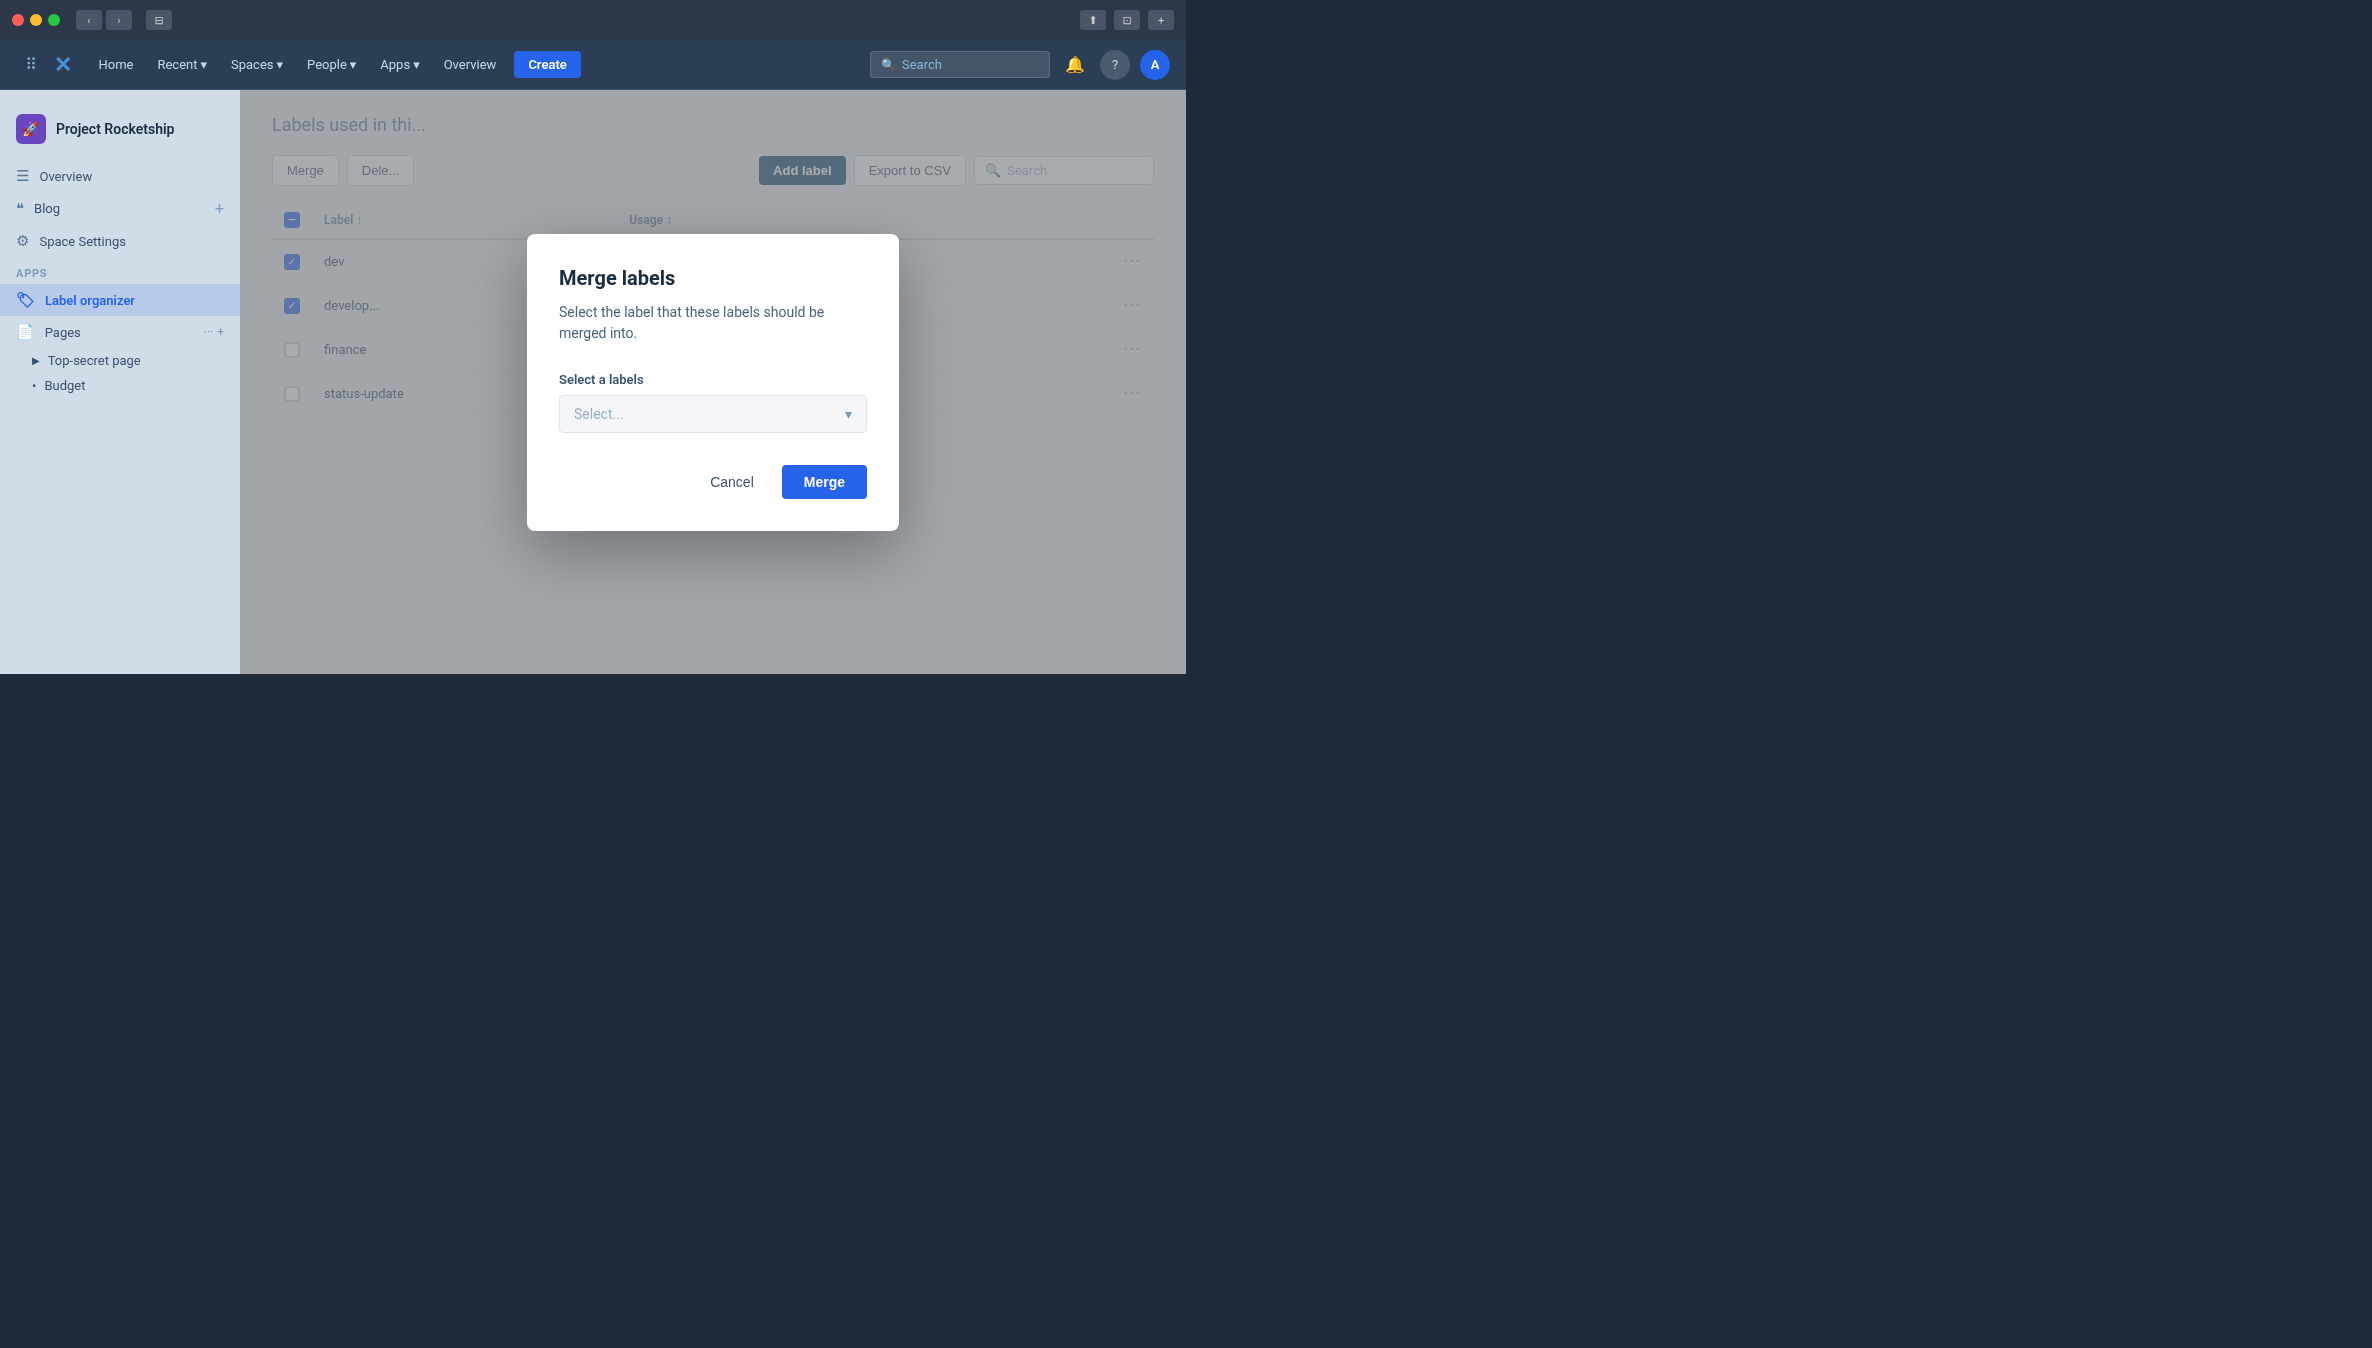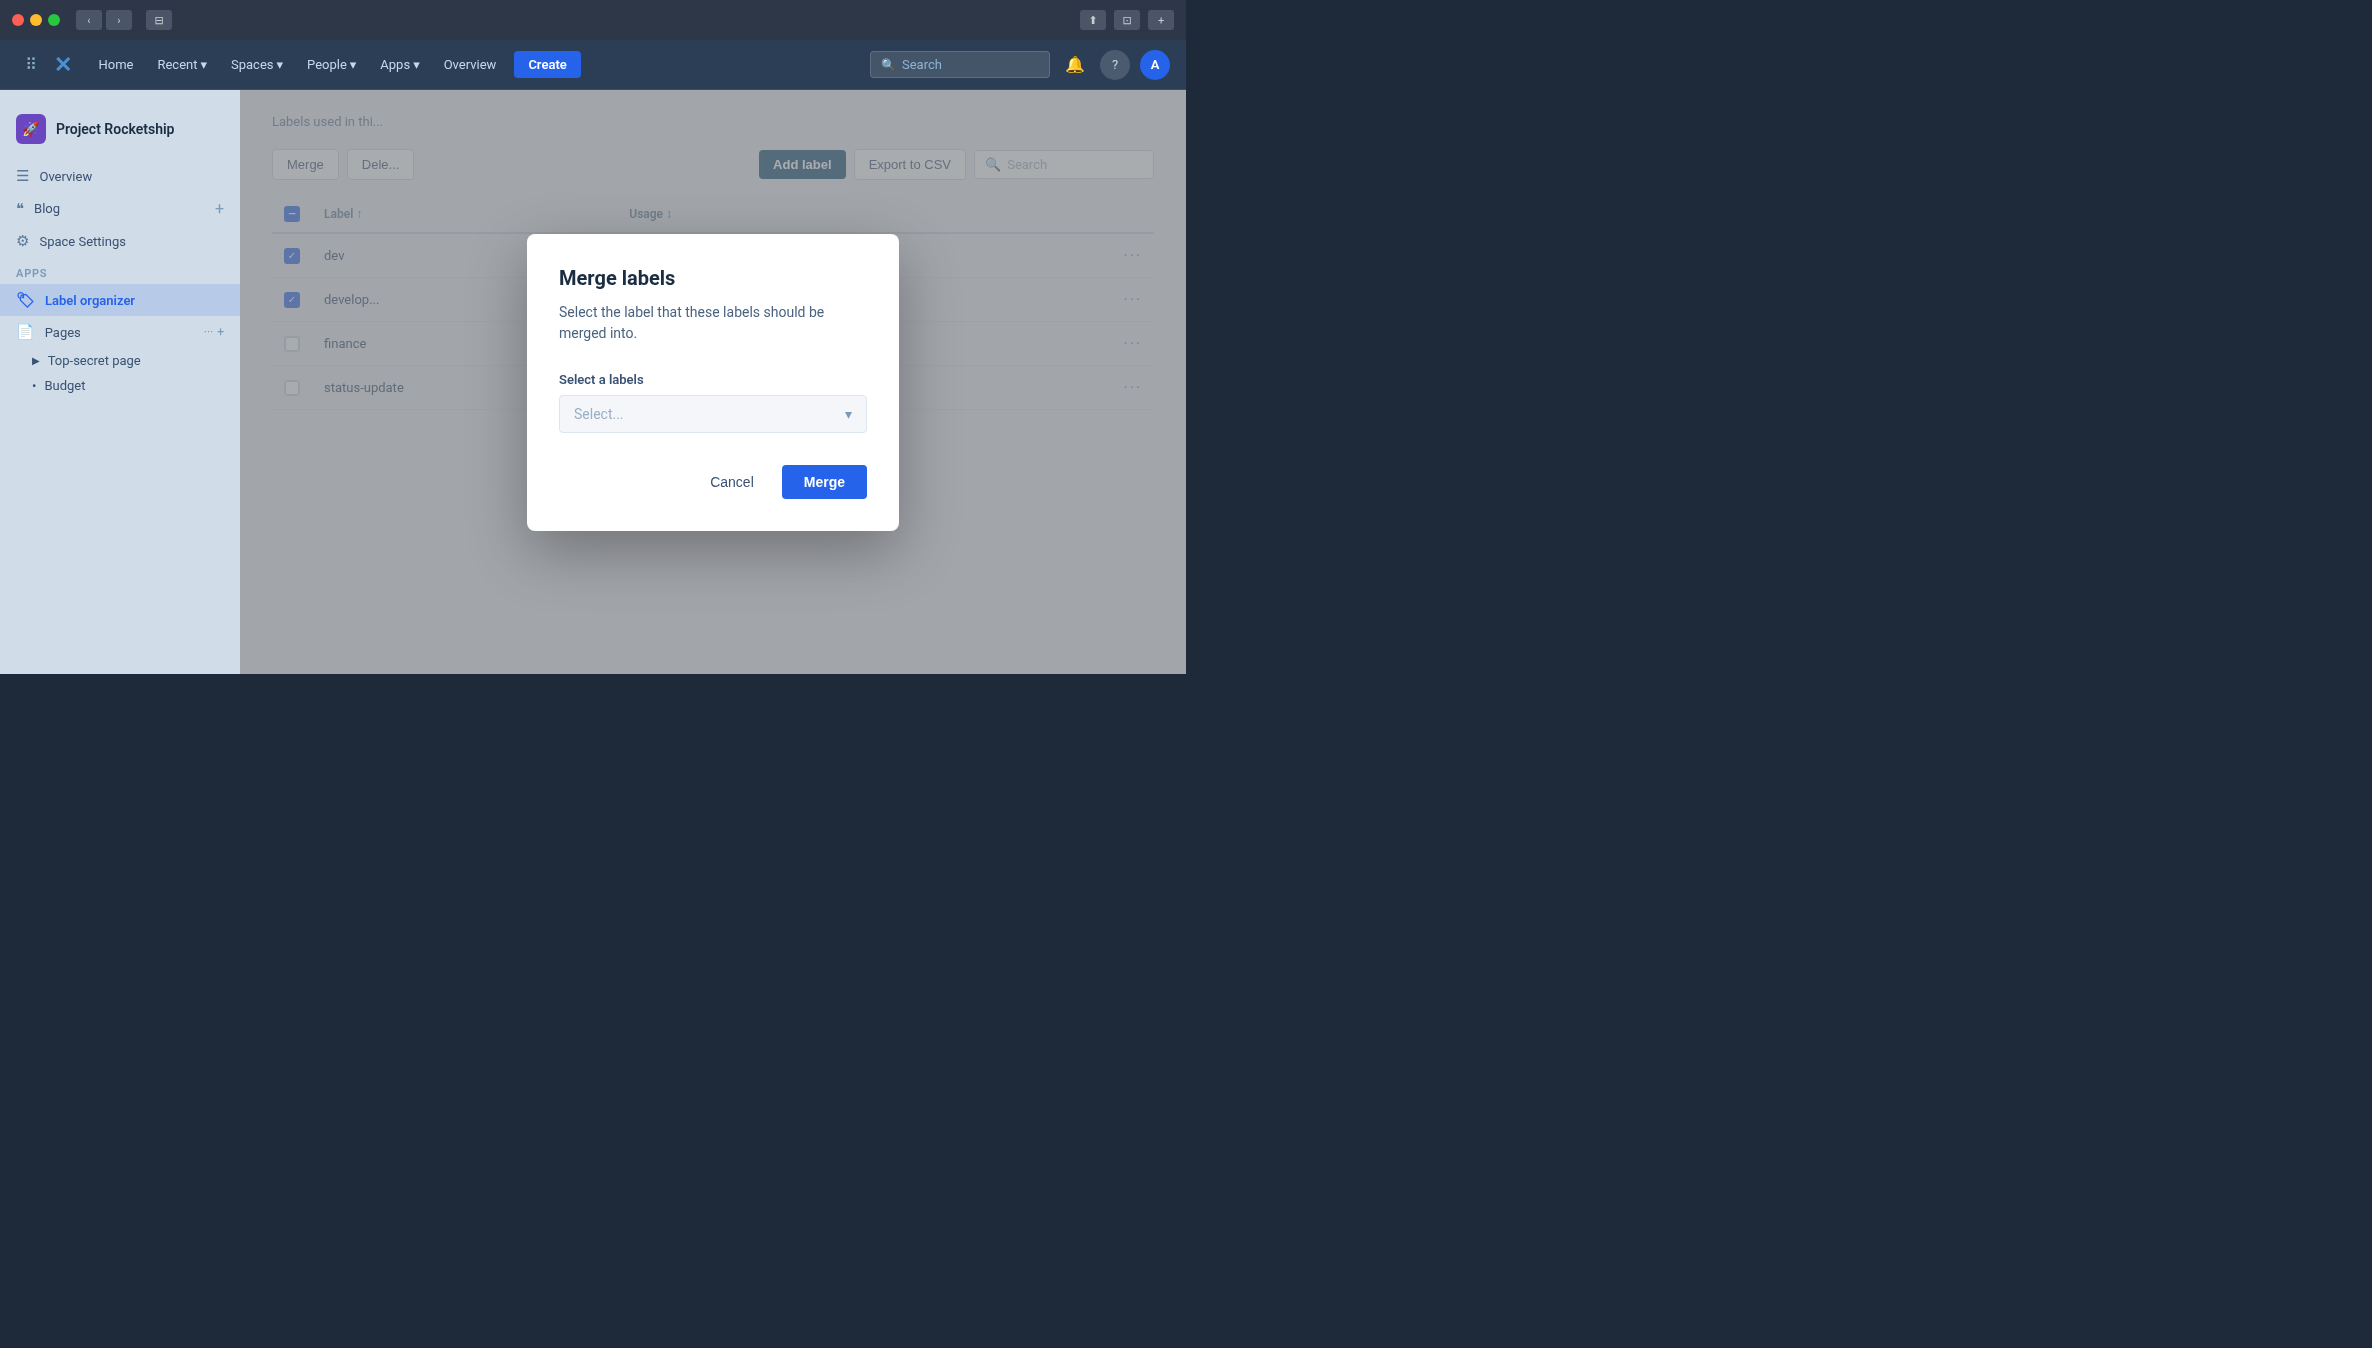--- a/index.html
+++ b/index.html
@@ -219,7 +219,7 @@
       opacity: 0.5;
     }
     .page-subtitle {
-      font-size: 13px;
+      font-size: 18px;
       color: #5a7a9a;
       margin-bottom: 20px;
       opacity: 0.5;

